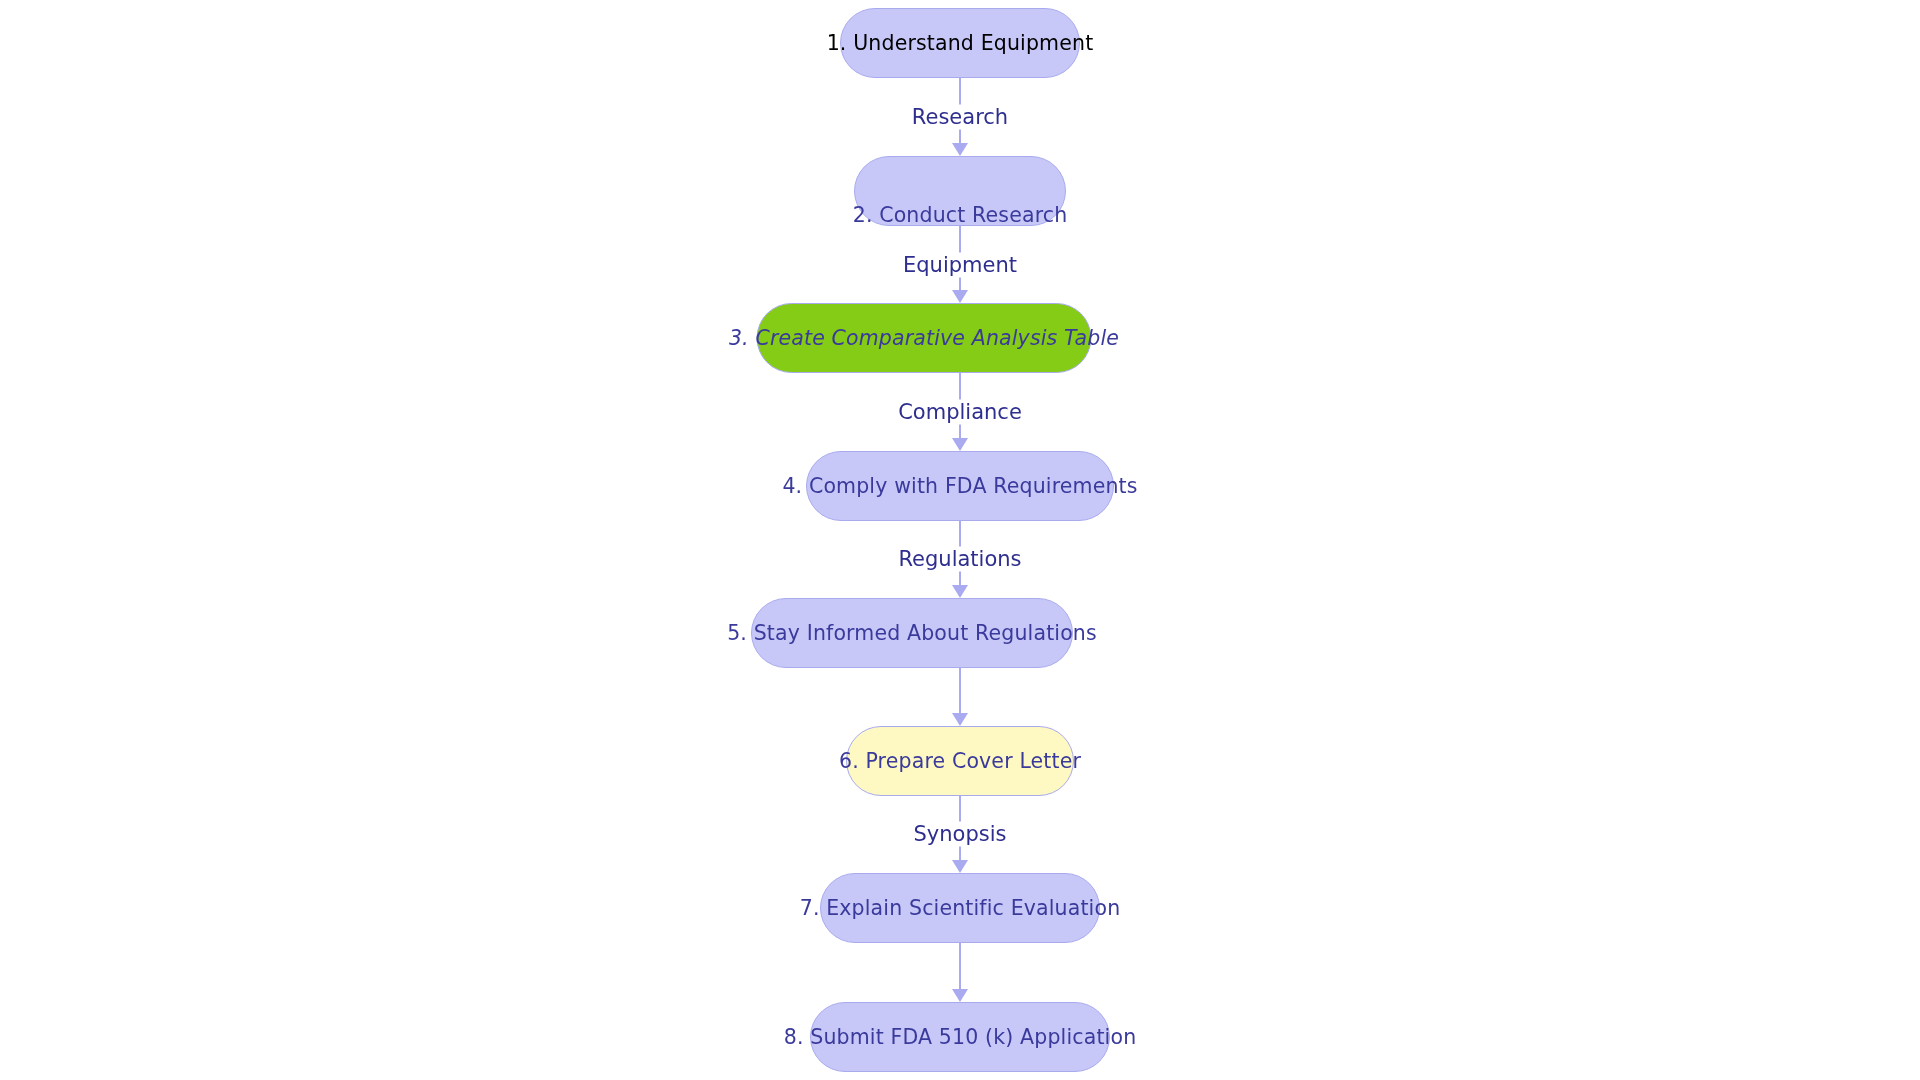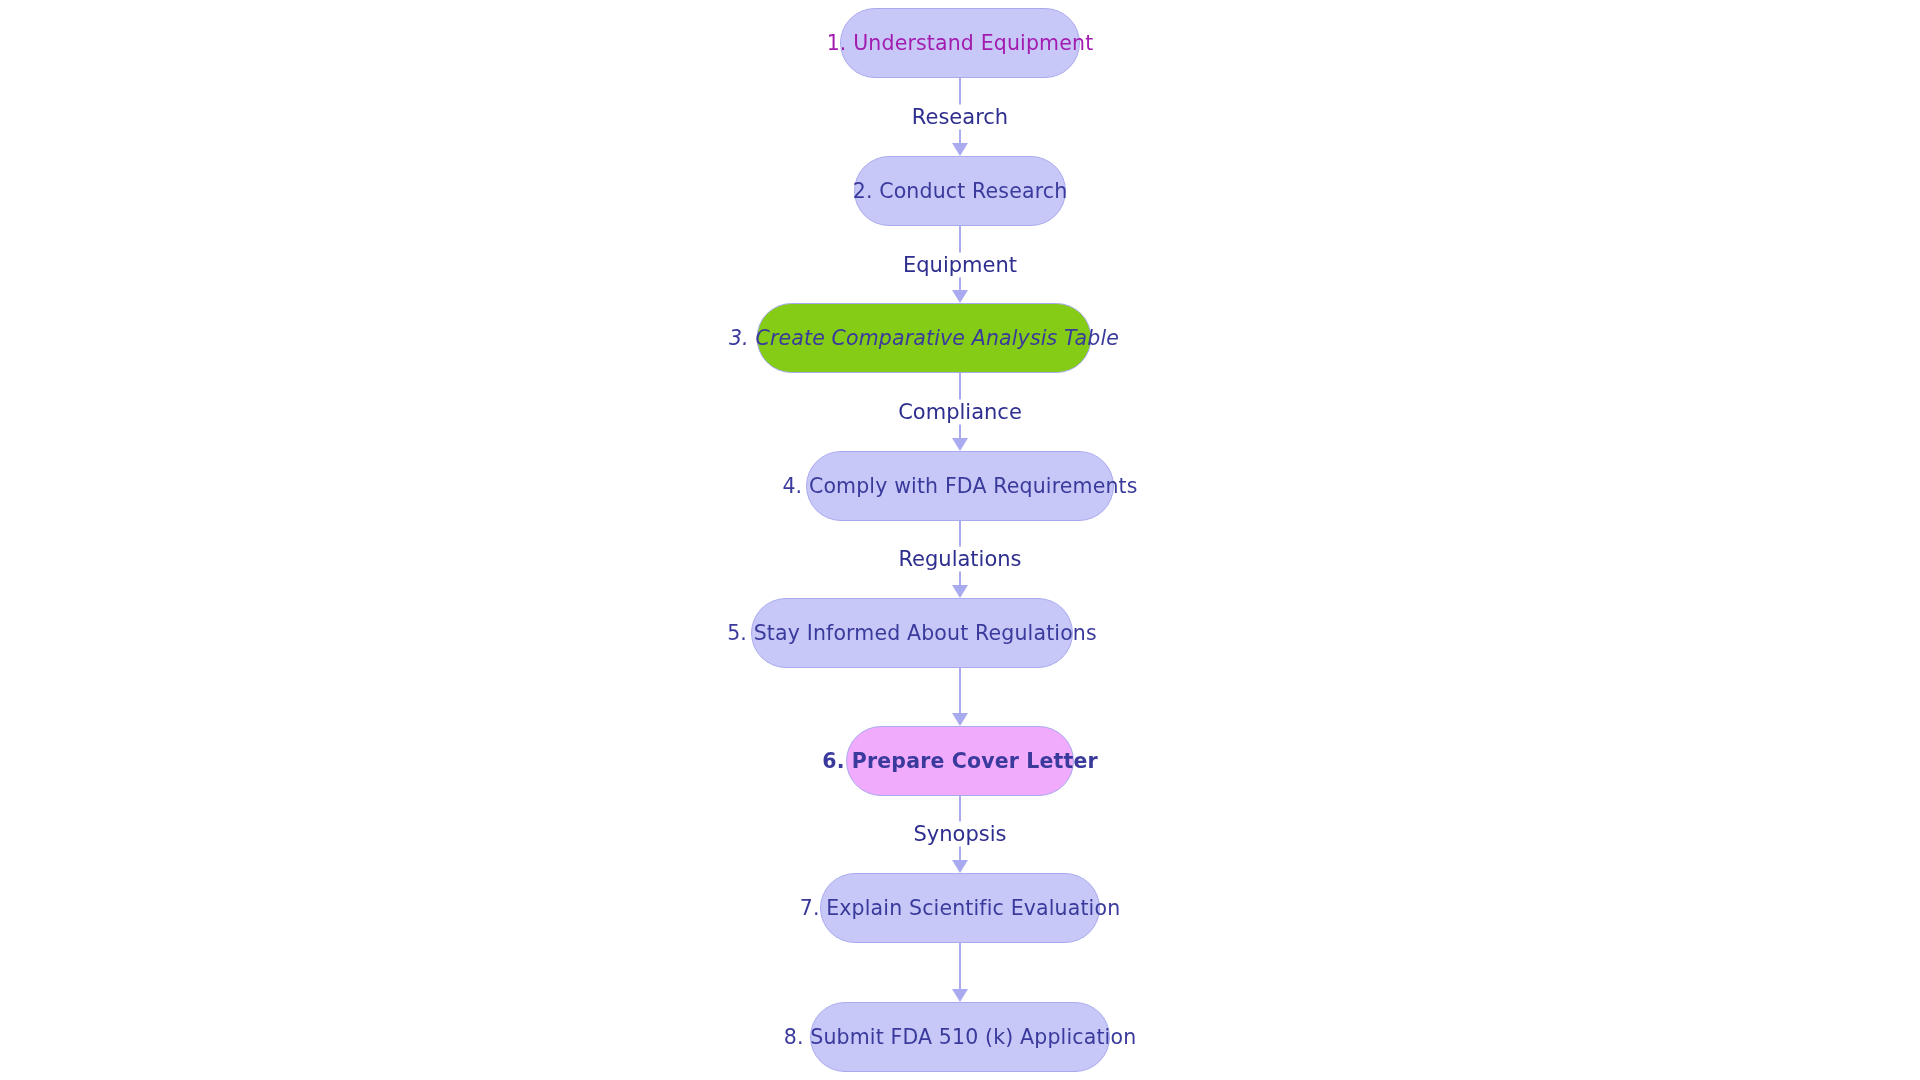--- a/index.html
+++ b/index.html
@@ -122,7 +122,7 @@
       <div class="edge-line" style="height: 47px; background: rgb(169, 170, 240);"></div>
       <div class="edge-arrow" style="border-top-color: rgb(169, 170, 240);"></div>
     </div>
-    <div class="node" style="left: 960px; top: 8px; width: 240px; background: rgb(199, 200, 248); border-color: rgb(169, 170, 238); color: #a21caf;">
+    <div class="node" style="left: 960px; top: 8px; width: 240px; background: rgb(199, 200, 248); border-color: rgb(169, 170, 238); color: #000000;">
       <span class="node-label">1. Understand Equipment</span>
     </div>
     <div class="node" style="left: 960px; top: 156px; width: 212px; background: rgb(199, 200, 248); border-color: rgb(169, 170, 238); color: rgb(58, 58, 156);">

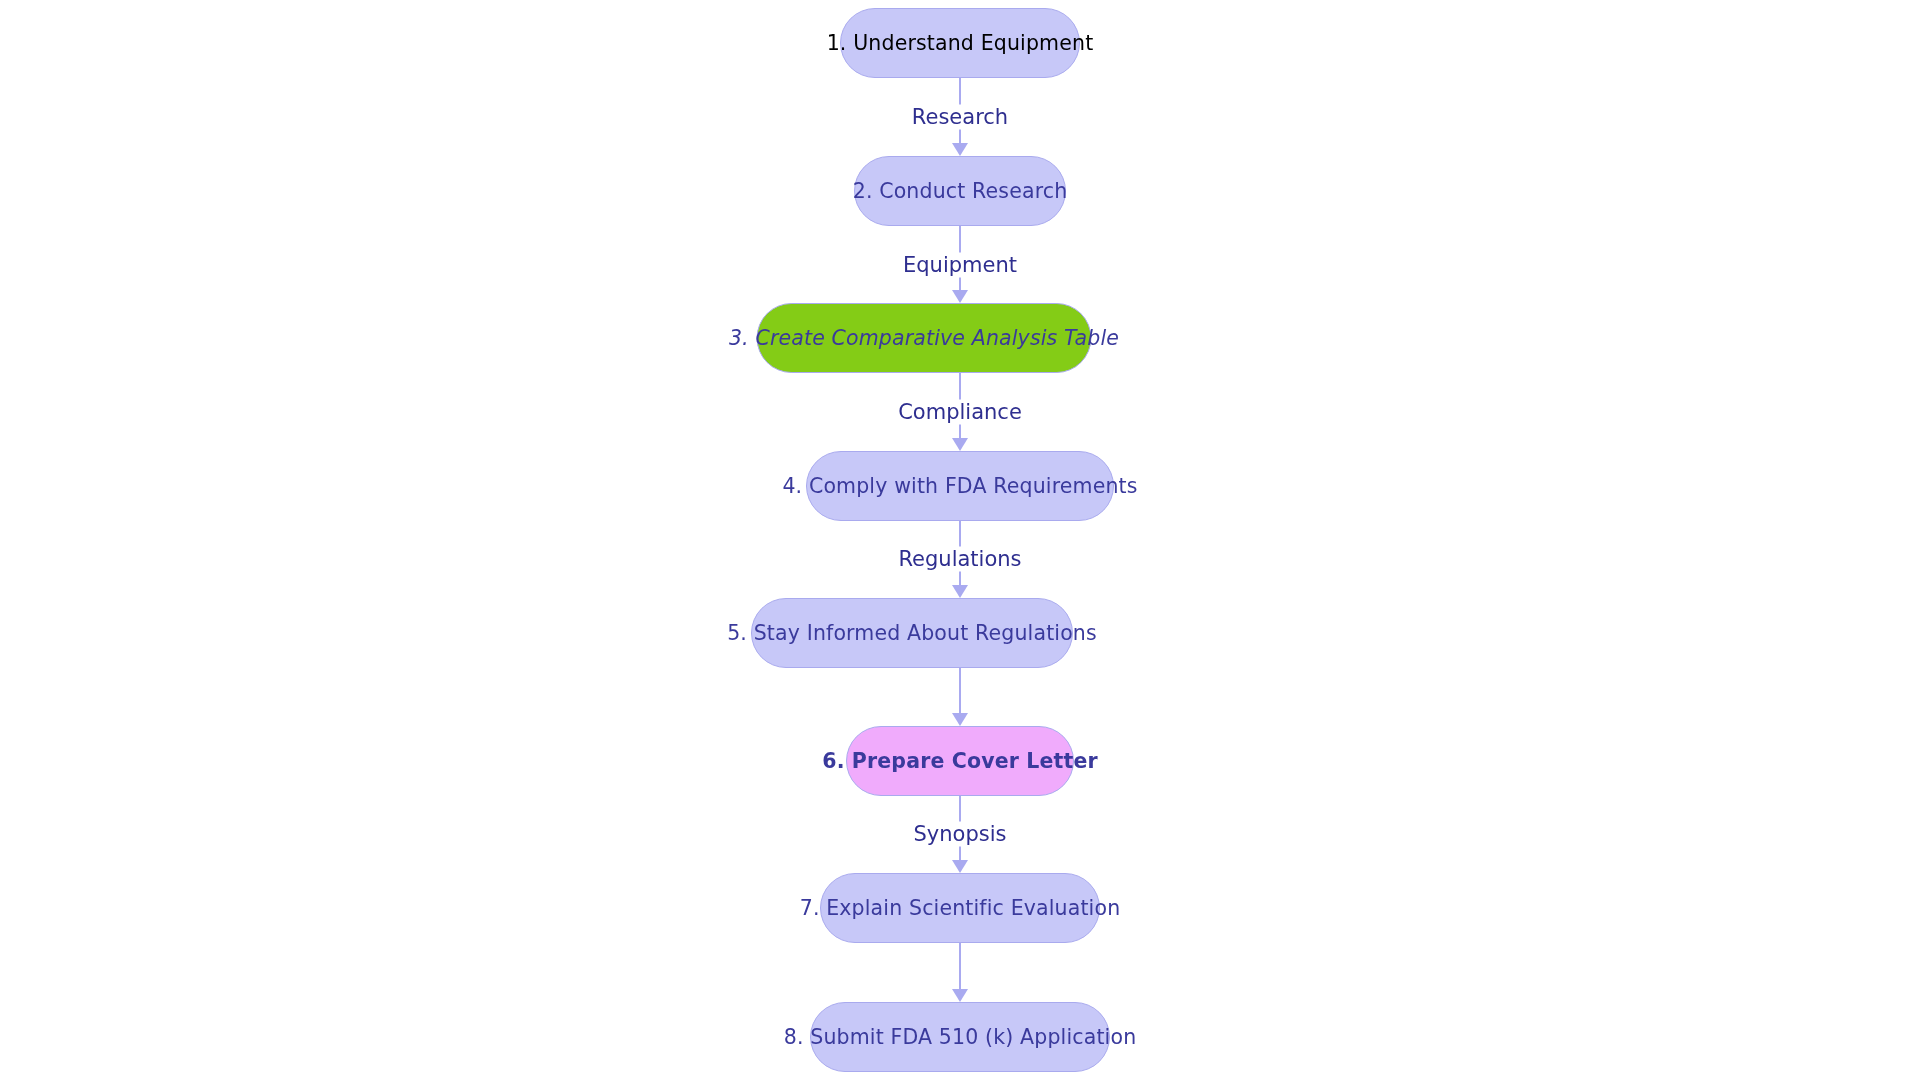--- a/index.html
+++ b/index.html
@@ -125,7 +125,7 @@
     <div class="node" style="left: 960px; top: 8px; width: 240px; background: rgb(199, 200, 248); border-color: rgb(169, 170, 238); color: #000000;">
       <span class="node-label">1. Understand Equipment</span>
     </div>
-    <div class="node" style="left: 960px; top: 156px; width: 212px; background: rgb(199, 200, 248); border-color: rgb(169, 170, 238); color: rgb(58, 58, 156);">
+    <div class="node" style="left: 960px; top: 156px; width: 212px; background: rgb(199, 200, 248); border-color: rgb(169, 170, 238); color: rgb(58, 58, 156); align-items: flex-end;">
       <span class="node-label">2. Conduct Research</span>
     </div>
     <div class="node" style="left: 924px; top: 303px; width: 335px; background: #84cc16; border-color: rgb(169, 170, 238); color: rgb(58, 58, 156); font-style: italic;">

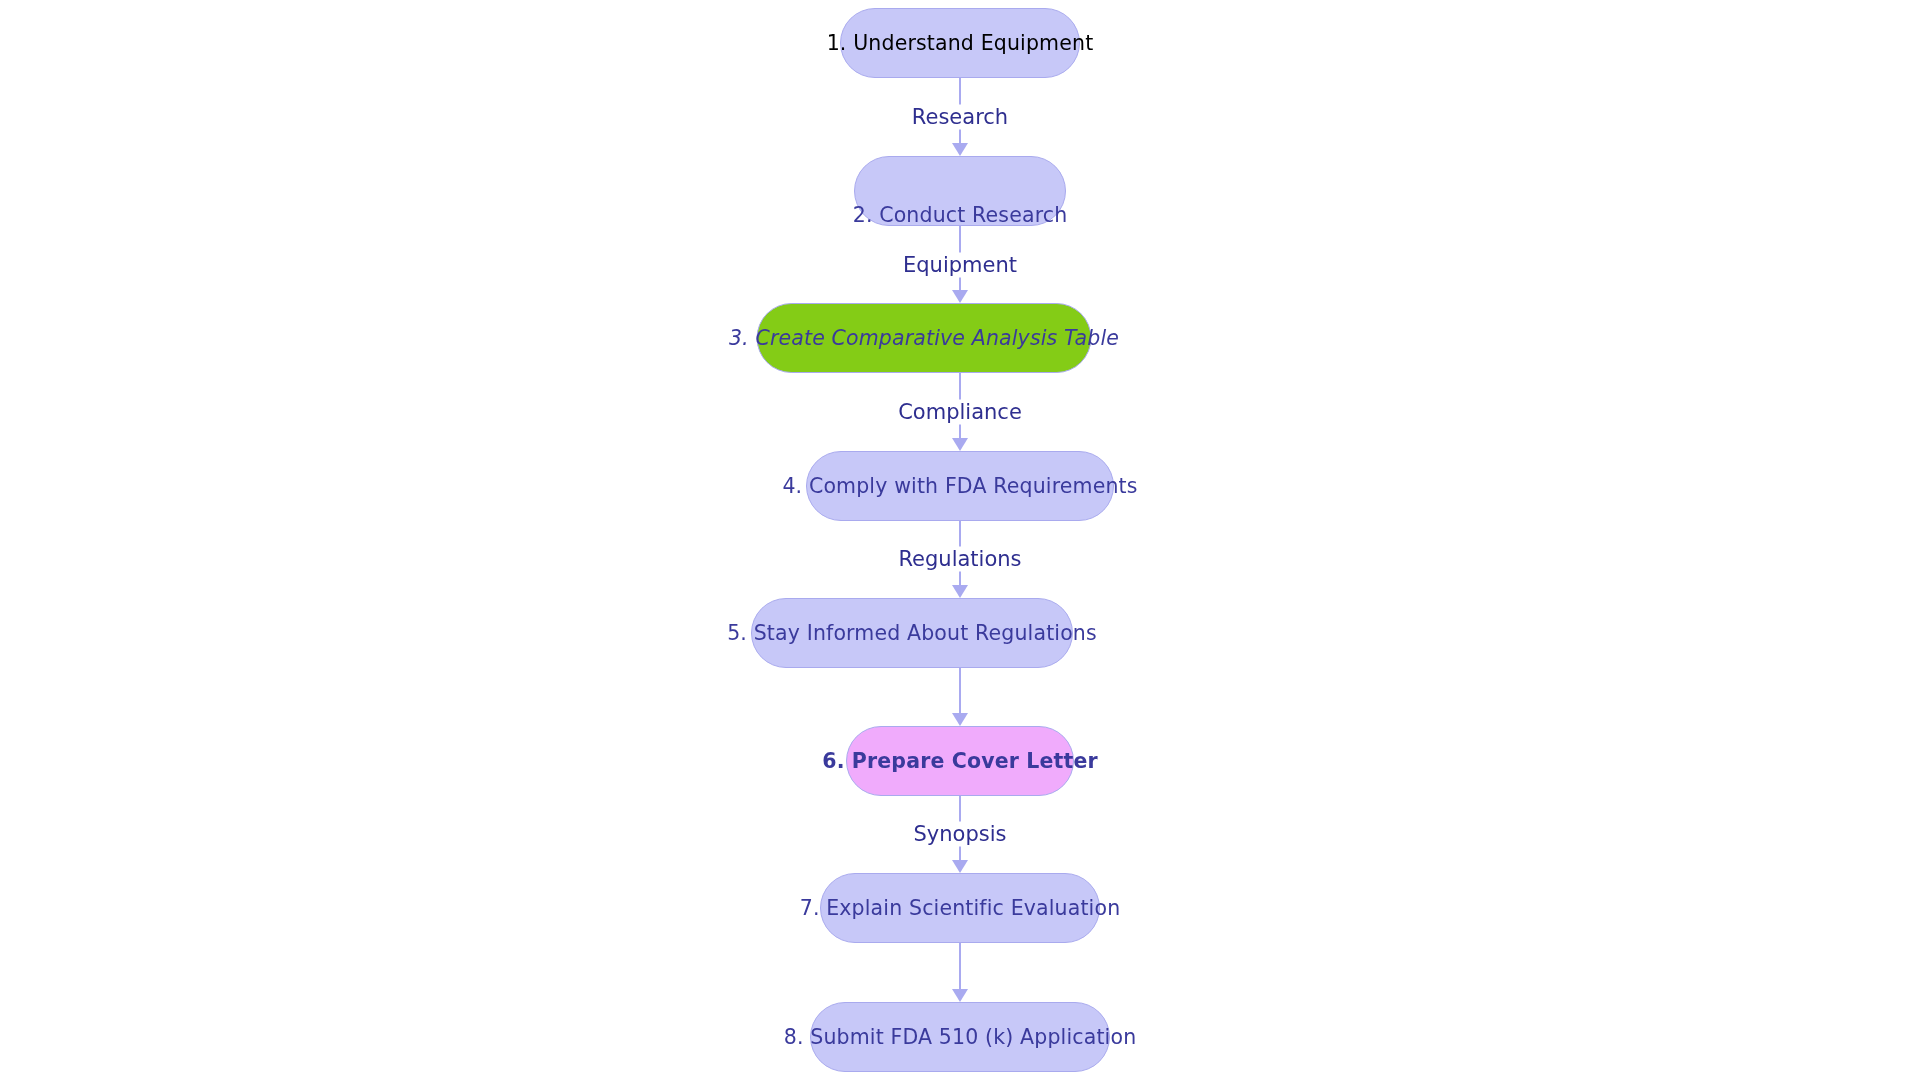--- a/index.html
+++ b/index.html
@@ -137,7 +137,7 @@
     <div class="node" style="left: 912px; top: 598px; width: 322px; background: rgb(199, 200, 248); border-color: rgb(169, 170, 238); color: rgb(58, 58, 156);">
       <span class="node-label">5. Stay Informed About Regulations</span>
     </div>
-    <div class="node" style="left: 960px; top: 726px; width: 228px; background: #f0abfc; border-color: rgb(169, 170, 238); color: rgb(58, 58, 156); font-weight: bold;">
+    <div class="node" style="left: 960px; top: 726px; width: 228px; background: #fef9c3; border-color: rgb(169, 170, 238); color: rgb(58, 58, 156);">
       <span class="node-label">6. Prepare Cover Letter</span>
     </div>
     <div class="node" style="left: 960px; top: 873px; width: 280px; background: rgb(199, 200, 248); border-color: rgb(169, 170, 238); color: rgb(58, 58, 156);">

